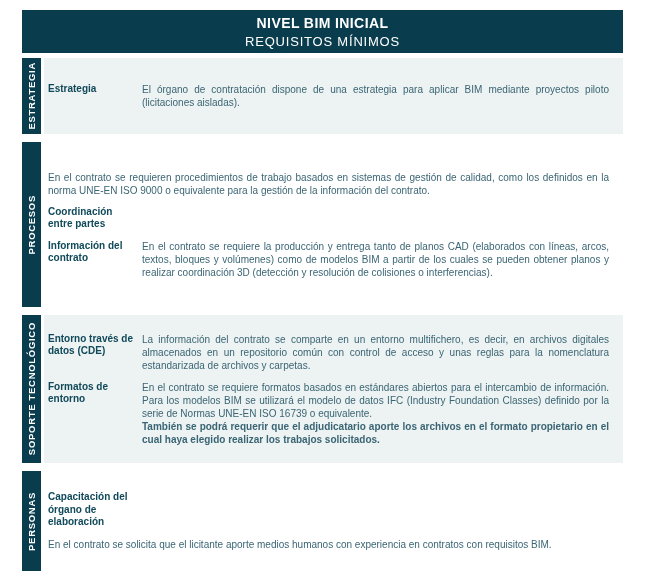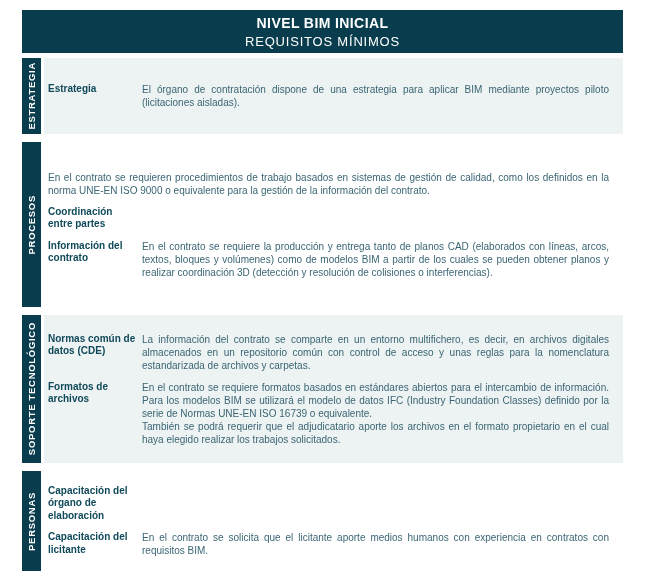--- a/index.html
+++ b/index.html
@@ -130,7 +130,7 @@
     </div>
     <div class="content">
       <div class="row">
-        <div class="term">Normas común de datos (CDE)</div>
+        <div class="term">Entorno través de datos (CDE)</div>
         <div class="desc">
           <p>La información del contrato se comparte en un entorno multifichero, es decir, en archivos digitales almacenados en un repositorio común con control de acceso y unas reglas para la nomenclatura estandarizada de archivos y carpetas.</p>
         </div>

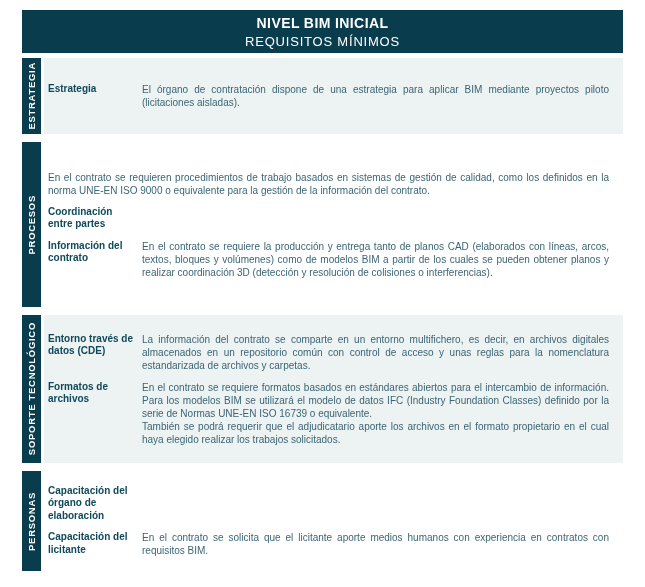--- a/index.html
+++ b/index.html
@@ -136,7 +136,7 @@
         </div>
       </div>
       <div class="row">
-        <div class="term">Formatos de archivos</div>
+        <div class="term">Formatos de entorno</div>
         <div class="desc">
           <p>En el contrato se requiere formatos basados en estándares abiertos para el intercambio de información. Para los modelos BIM se utilizará el modelo de datos IFC (Industry Foundation Classes) definido por la serie de Normas UNE-EN ISO 16739 o equivalente.</p>
           <p>También se podrá requerir que el adjudicatario aporte los archivos en el formato propietario en el cual haya elegido realizar los trabajos solicitados.</p>

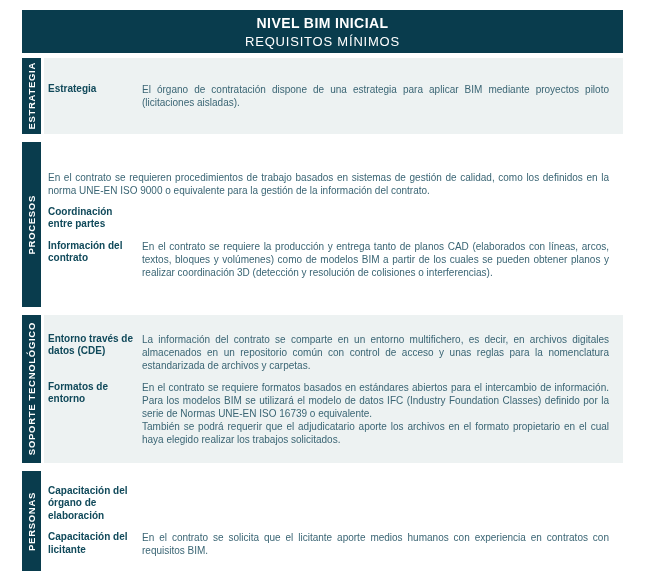--- a/index.html
+++ b/index.html
@@ -76,7 +76,7 @@
     font-size:10px;line-height:1.3;
     text-align:justify;
   }
-  .desc p + p{}
+  .desc p + p{font-weight:bold;}
 </style>
 </head>
 <body>

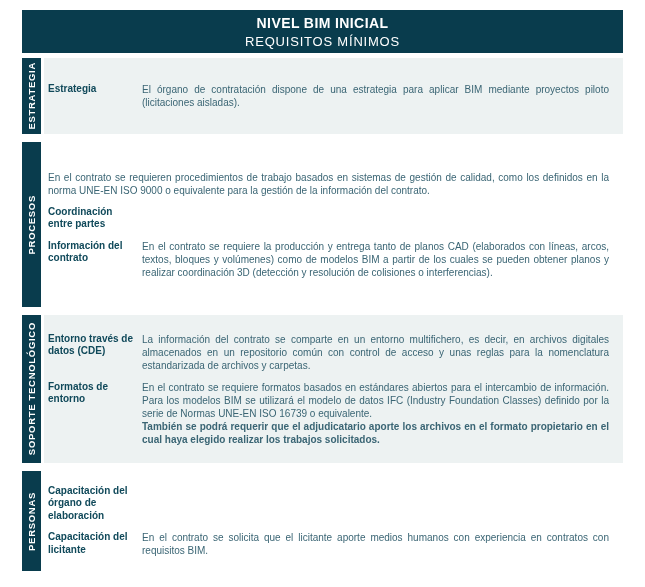--- a/index.html
+++ b/index.html
@@ -154,7 +154,6 @@
         <div class="term">Capacitación del órgano de elaboración</div>
       </div>
       <div class="row">
-        <div class="term">Capacitación del licitante</div>
         <div class="desc">
           <p>En el contrato se solicita que el licitante aporte medios humanos con experiencia en contratos con requisitos BIM.</p>
         </div>

